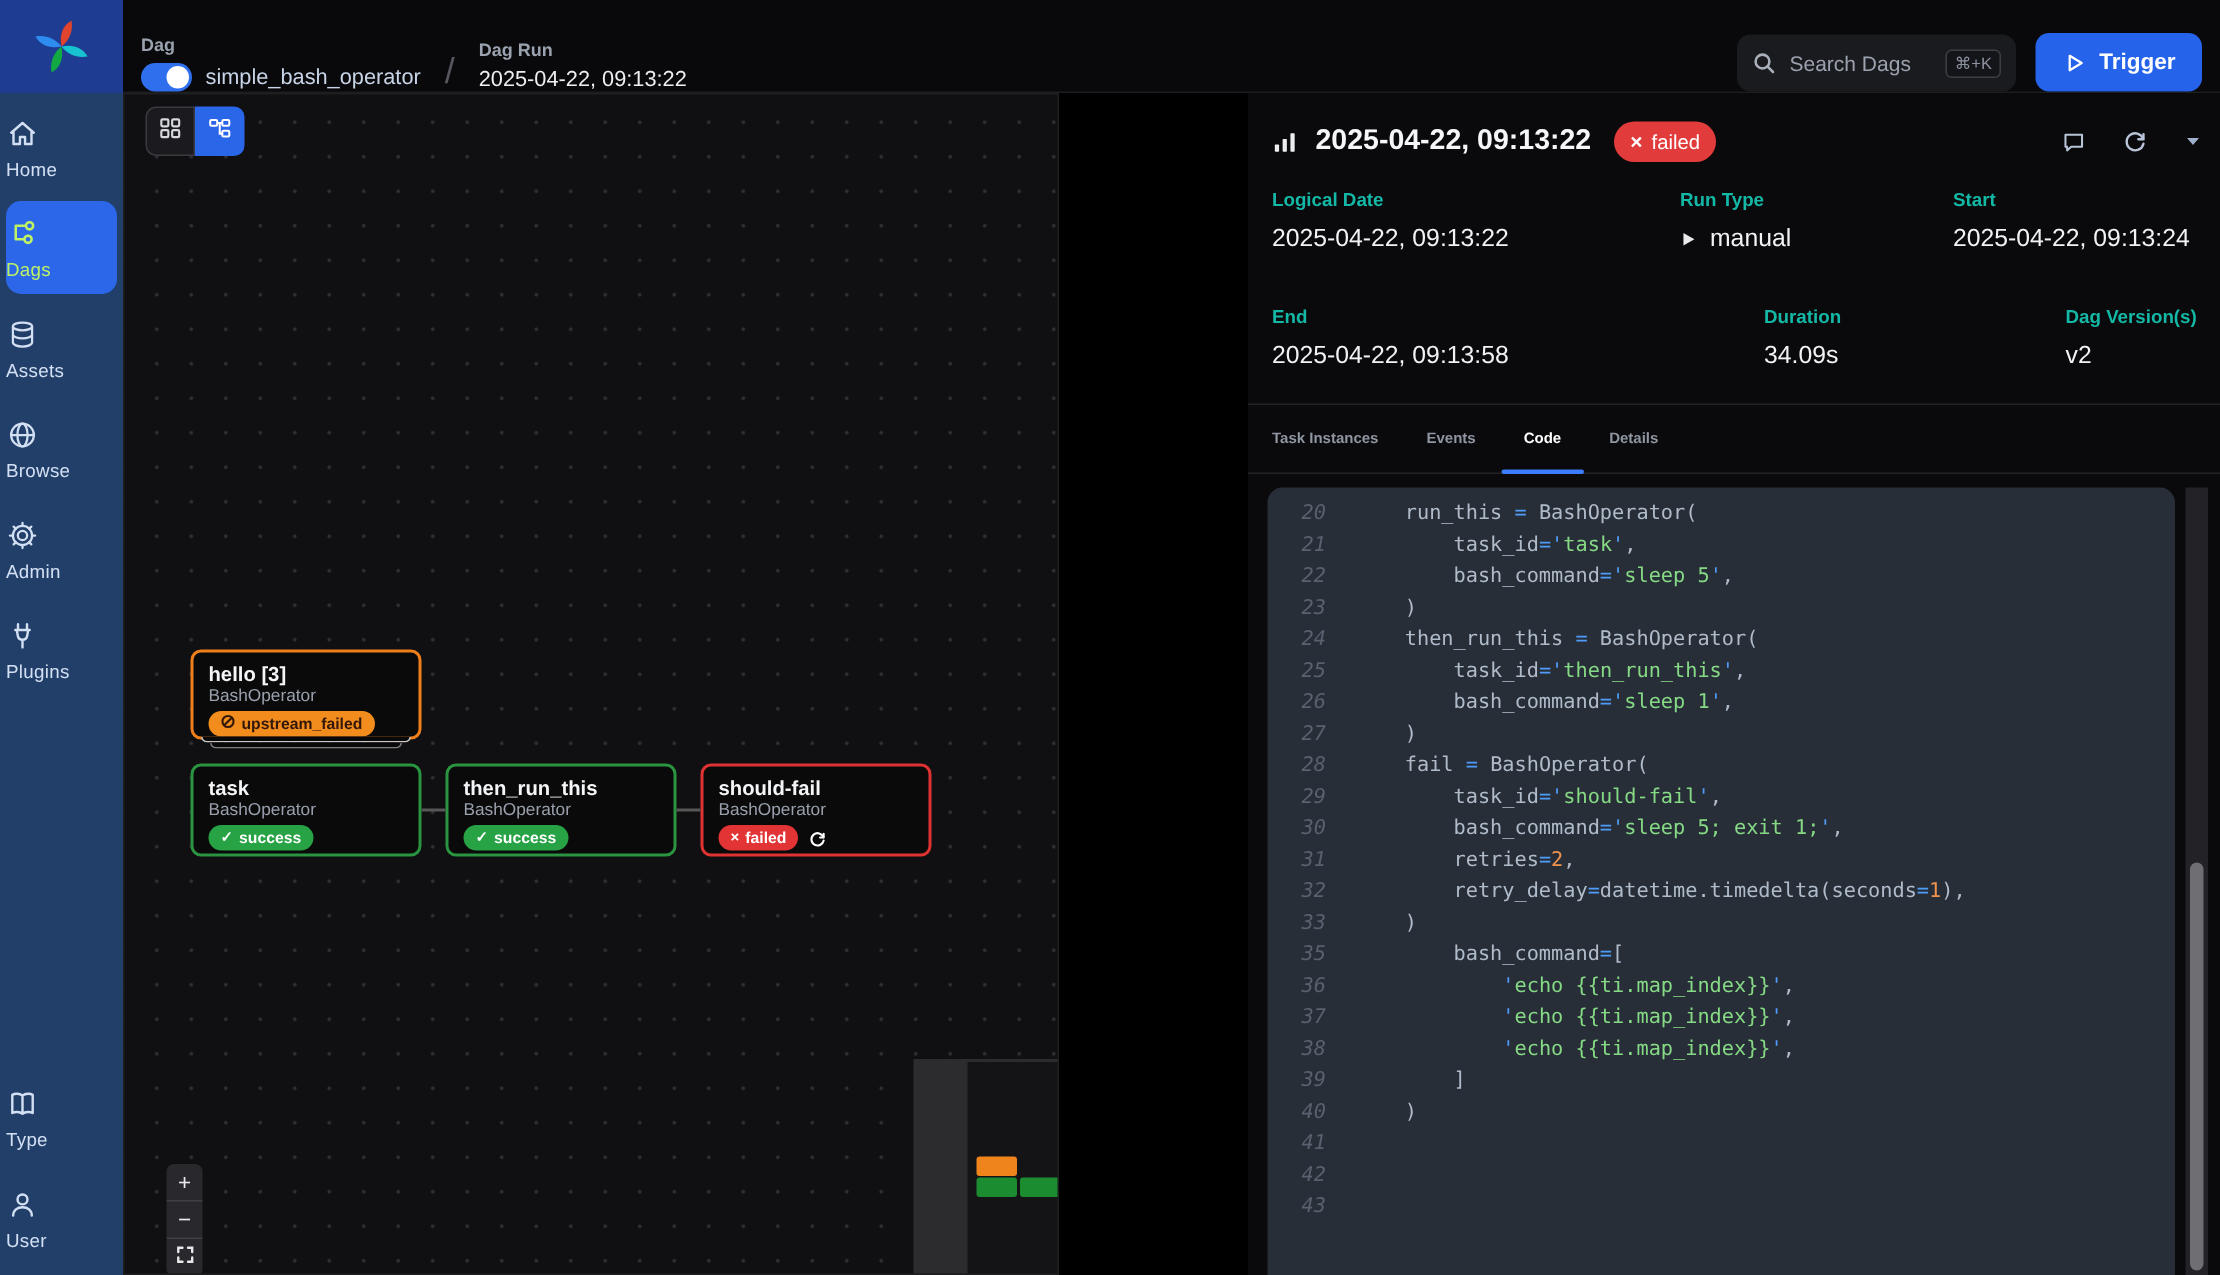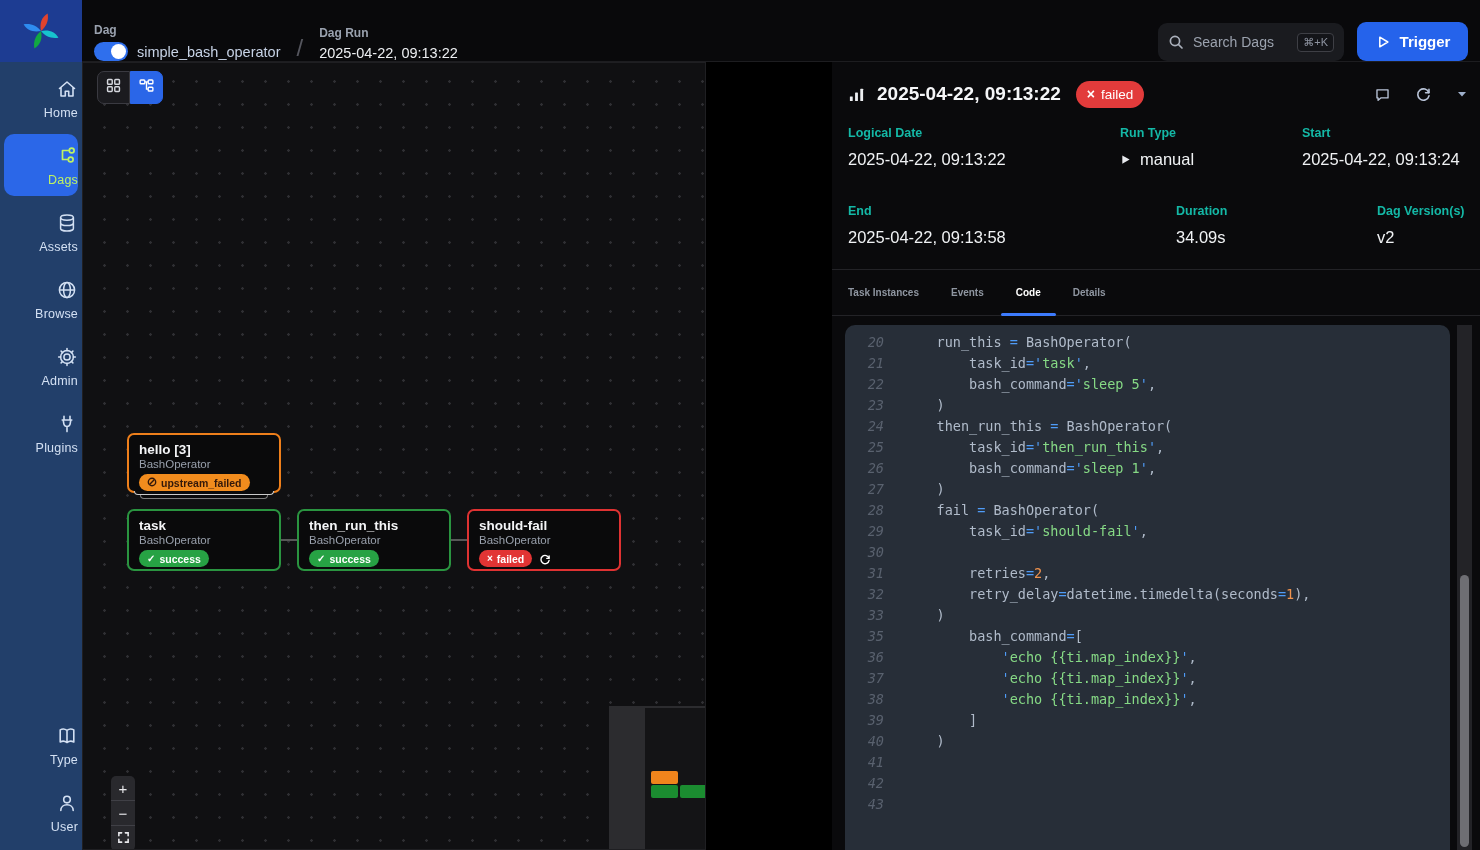--- a/index.html
+++ b/index.html
@@ -9,7 +9,7 @@
   
   .sidebar { position:absolute; left:0; top:0; width:82px; height:850px; background:#223f6a; display:flex; flex-direction:column; z-index:5; }
   .logo { width:82px; height:62px; background:#1d3c92; display:flex; align-items:center; justify-content:center; cursor:pointer; }
-  .nav-item { width:74px; margin:5px auto; padding:11px 0 9px; border-radius:10px; display:flex; flex-direction:column; align-items:flex-end; gap:6px; color:#d3e0f3; cursor:pointer; }
+  .nav-item { width:74px; margin:5px auto; padding:11px 0 9px; border-radius:10px; display:flex; flex-direction:column; align-items:flex-start; gap:6px; color:#d3e0f3; cursor:pointer; }
   .nav-item.active { background:#2b67e8; color:#bef264; }
   .nav-item .nav-label { font-size:12.5px; letter-spacing:.2px; }
   .nav-item svg { display:block; }

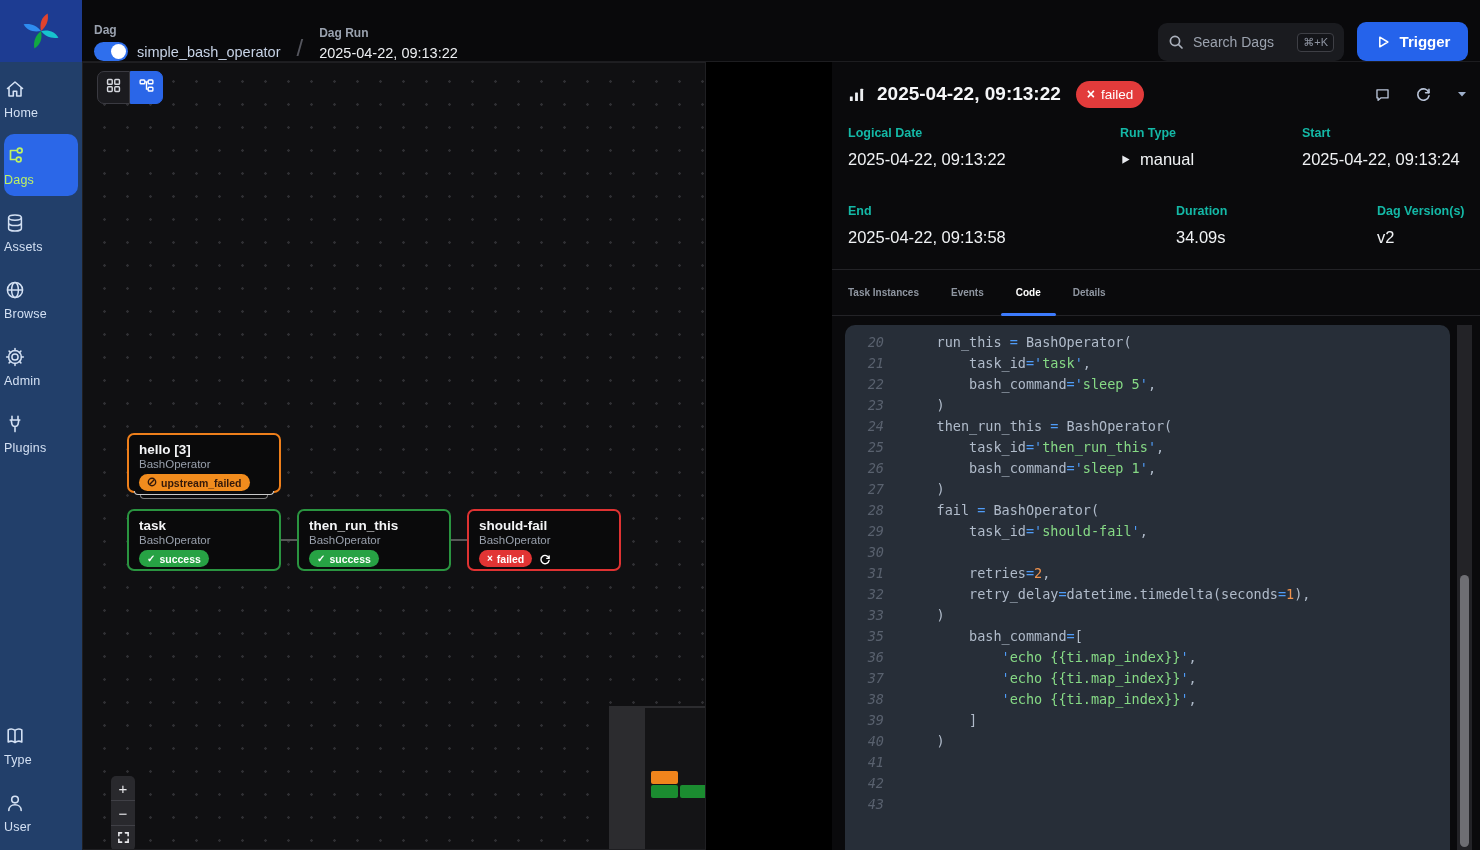--- a/index.html
+++ b/index.html
@@ -465,6 +465,7 @@
           </div>
           <div class="code-line">
             <span class="ln">30</span>
+            <span class="lt"><span class="tk-d">        bash_command</span><span class="tk-o">=</span><span class="tk-q">'</span><span class="tk-s">sleep 5; exit 1;</span><span class="tk-q">'</span><span class="tk-d">,</span></span>
           </div>
           <div class="code-line">
             <span class="ln">31</span>

